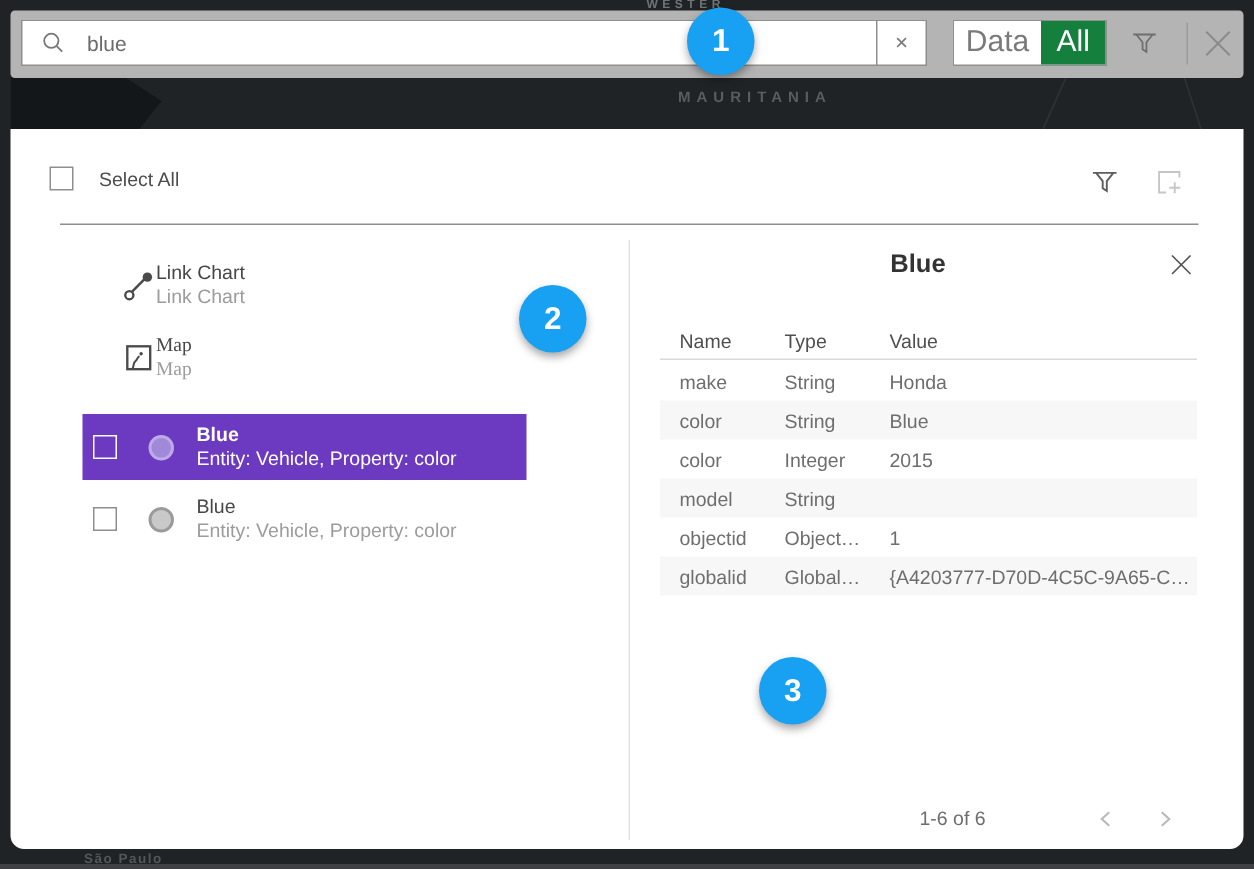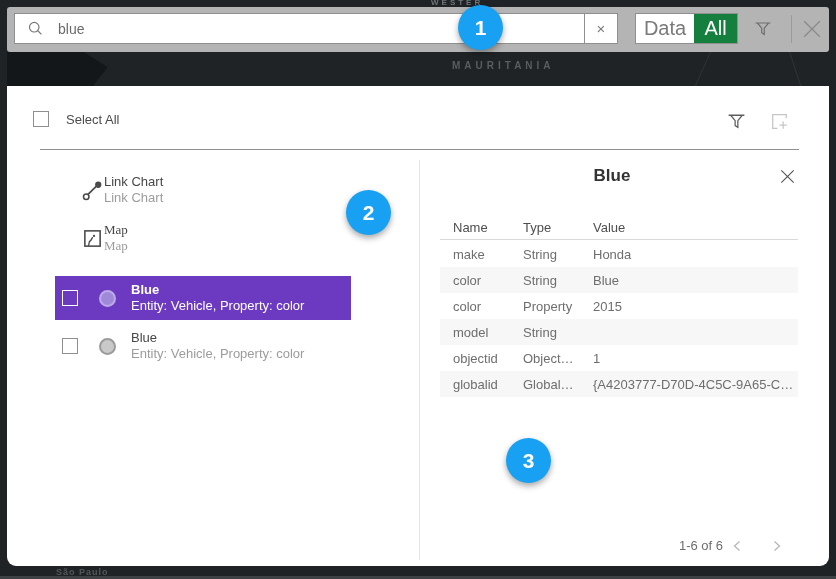--- a/index.html
+++ b/index.html
@@ -214,7 +214,7 @@
       </div>
       <div class="detail-row">
         <span>color</span>
-        <span>Property</span>
+        <span>Integer</span>
         <span>2015</span>
       </div>
       <div class="detail-row">

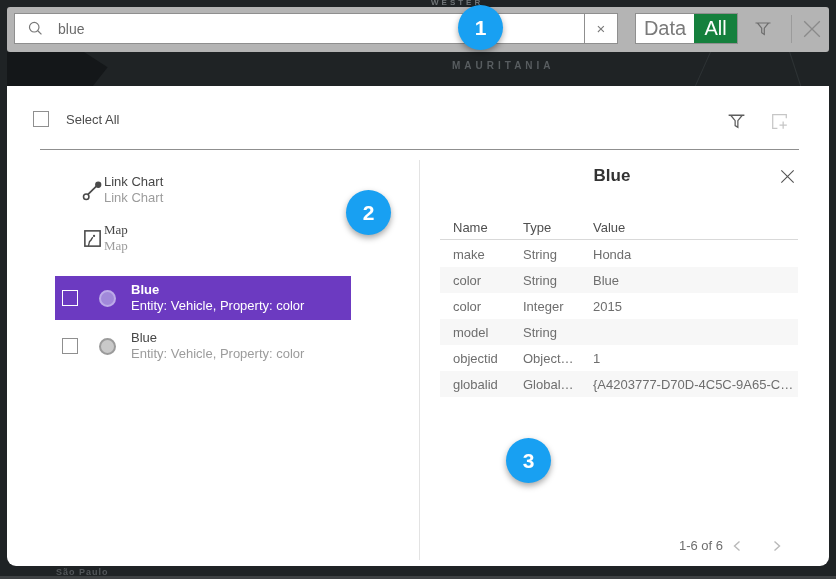--- a/index.html
+++ b/index.html
@@ -73,7 +73,7 @@
     padding-left:13px;font-size:13px;color:#6e6e6e;box-sizing:border-box;}
   .detail-row:nth-child(even){background:#f7f7f7;}
   .detail-row span{white-space:nowrap;overflow:hidden;}
-  .pager-label{position:absolute;left:606px;top:452px;width:110px;text-align:right;
+  .pager-label{position:absolute;left:606px;top:452px;width:110px;text-align:left;
     font-size:13px;color:#6e6e6e;}
   .pager-btn{position:absolute;top:450px;width:20px;height:20px;display:flex;align-items:center;
     justify-content:center;cursor:pointer;}

